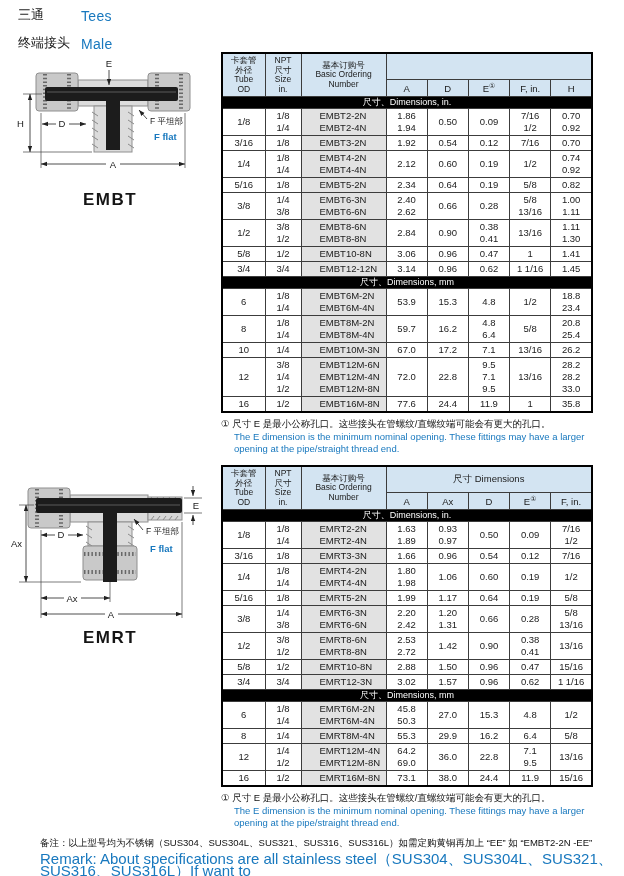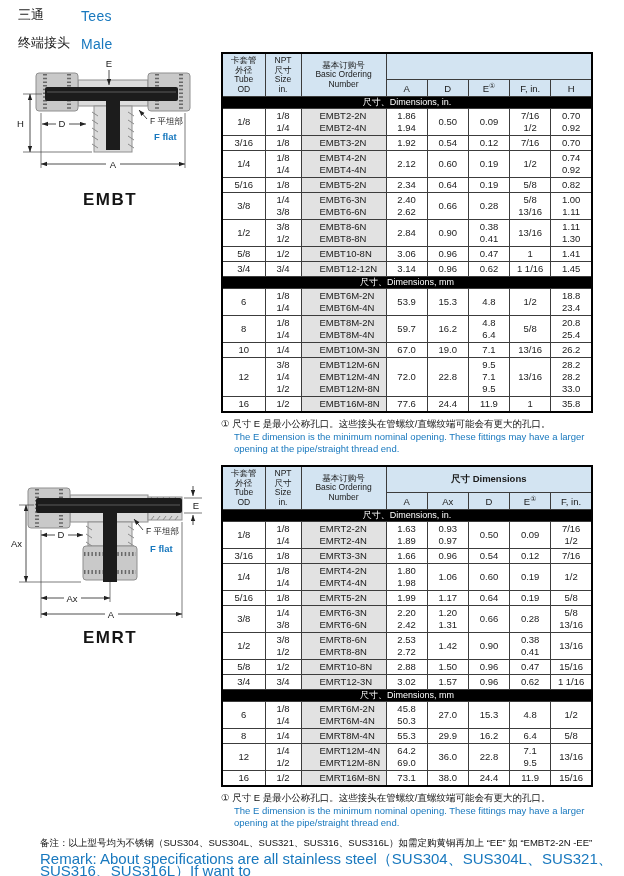--- a/index.html
+++ b/index.html
@@ -365,7 +365,7 @@
             <td class="c-center">1/4</td>
             <td class="c-num">EMBT10M-3N</td>
             <td class="c-dim">67.0</td>
-            <td class="c-dim">19.0</td>
+            <td class="c-dim">17.2</td>
             <td class="c-dim">7.1</td>
             <td class="c-dim">13/16</td>
             <td class="c-dim">26.2</td>

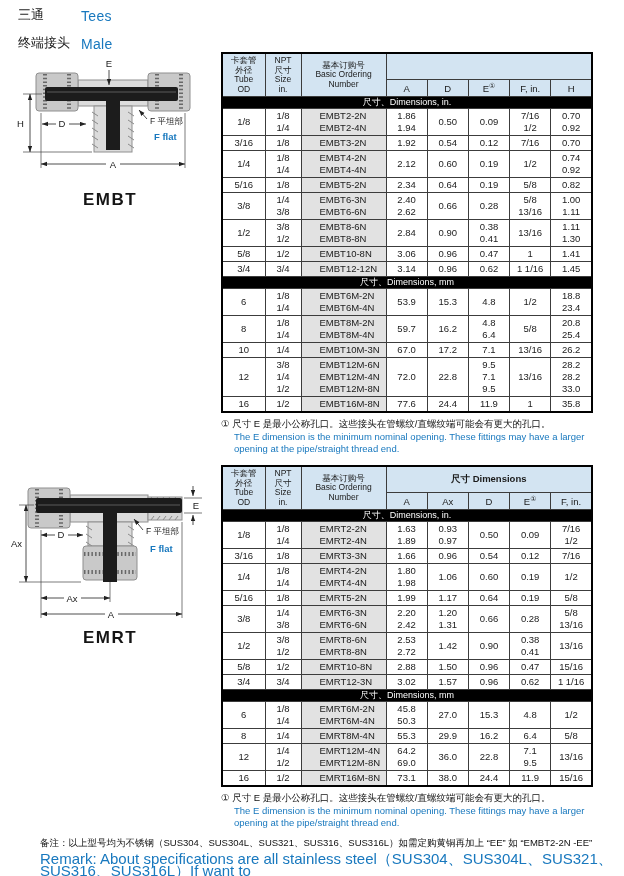--- a/index.html
+++ b/index.html
@@ -30,7 +30,7 @@
   table.spec th, table.spec td { border:1px solid #3c3c3c; box-sizing:border-box; }
   .hcell { background:#d3e4f2; font-weight:normal; font-size:8.5px; line-height:9.5px;
            white-space:pre-line; text-align:center; vertical-align:middle; padding:2px 0; }
-  .hgroup { background:#d3e4f2; font-weight:bold; font-size:9.5px; height:24px; text-align:center; }
+  .hgroup { background:#d3e4f2; font-weight:normal; font-size:9.5px; height:24px; text-align:center; }
   .hdim { background:#d3e4f2; font-weight:normal; font-size:9.5px; height:15px; padding:1px 0; text-align:center; }
   .hdim sup { font-size:7px; }
   td.secbar { background:#000; color:#fff; font-size:9px; text-align:center; padding:1px 0; line-height:9px; }

